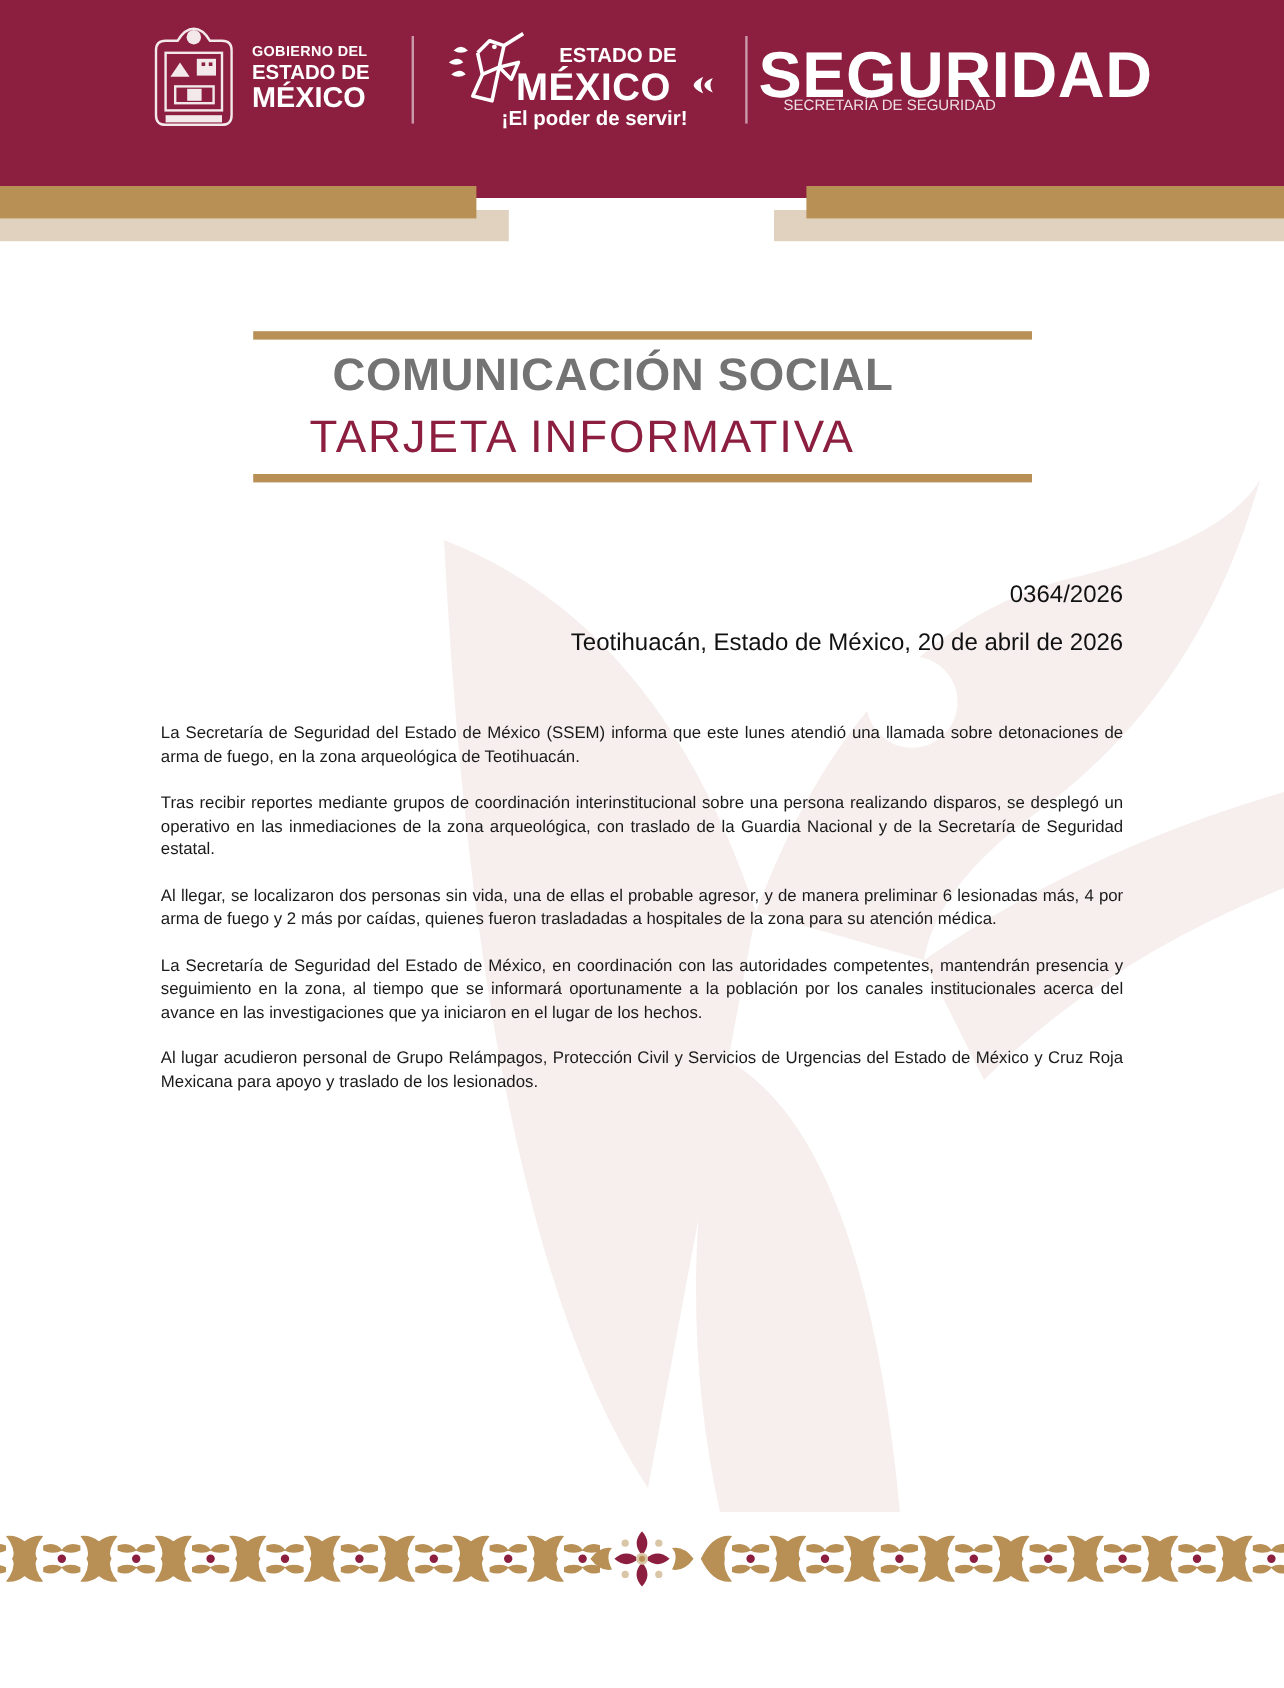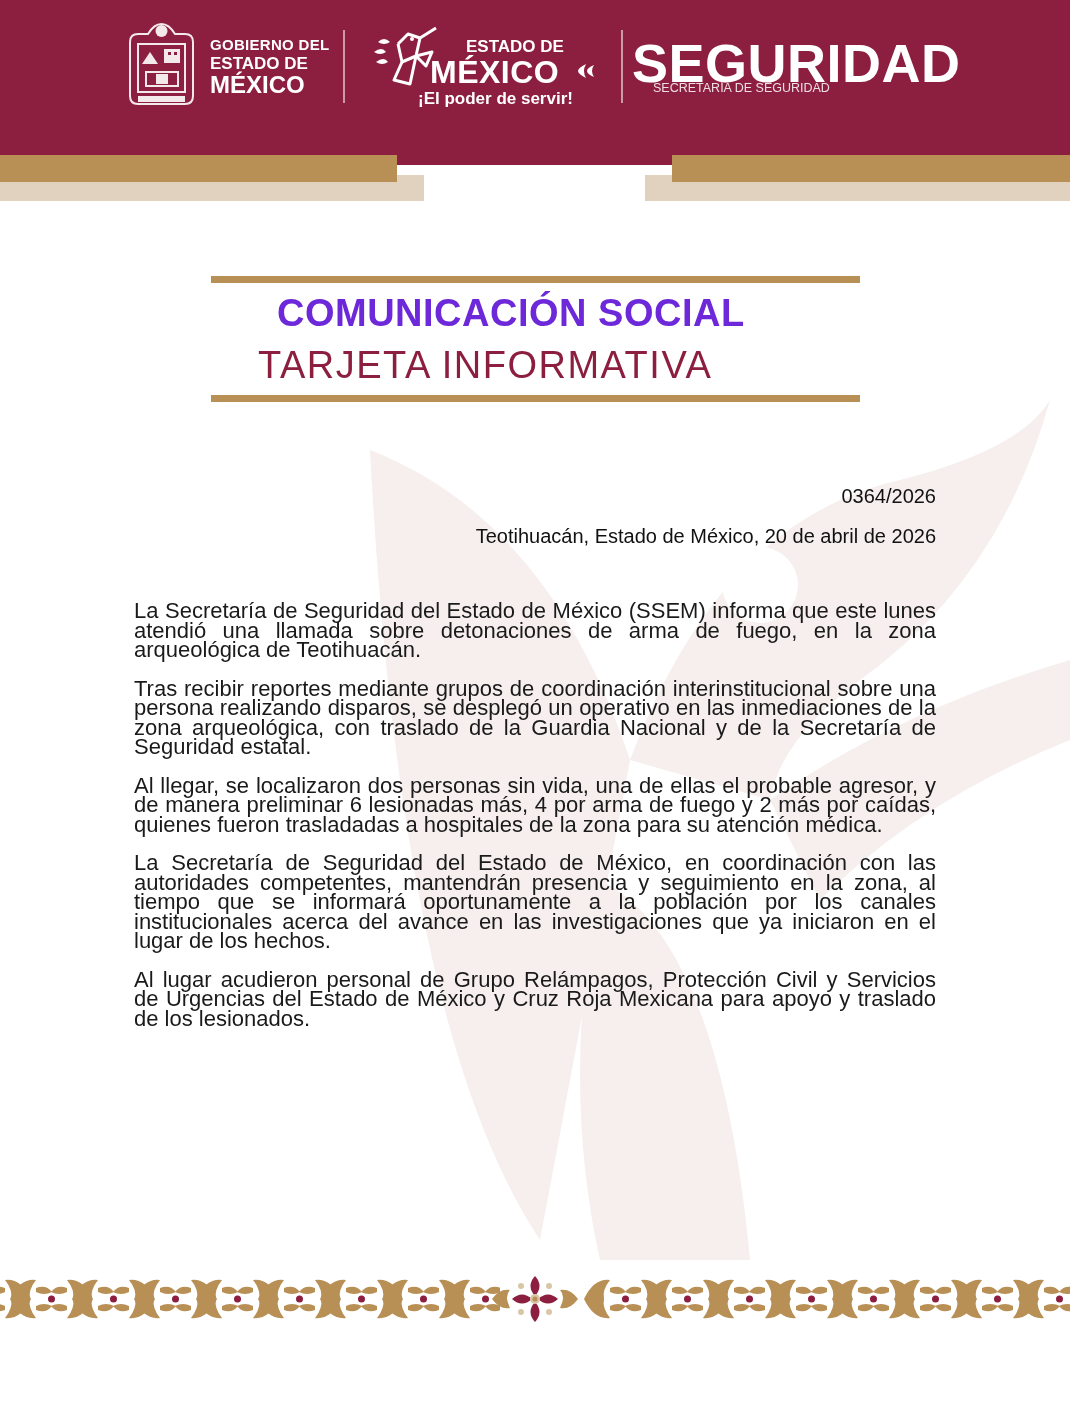--- a/index.html
+++ b/index.html
@@ -17,7 +17,7 @@
 
   .logo-shield { position: absolute; left: 124px; top: 22px; width: 75px; height: 86px; }
   .logo-gob-text { position: absolute; left: 210px; top: 37px; color: #fff; font-weight: bold; line-height: 1; }
-  .logo-gob-text .l1 { font-size: 15px; letter-spacing: 0.3px; display:block; }
+  .logo-gob-text .l1 { font-size: 12px; letter-spacing: 0.3px; display:block; }
   .logo-gob-text .l2 { font-size: 17px; display:block; margin-top: 3px; }
   .logo-gob-text .l3 { font-size: 24px; display:block; margin-top: 1px; }
 

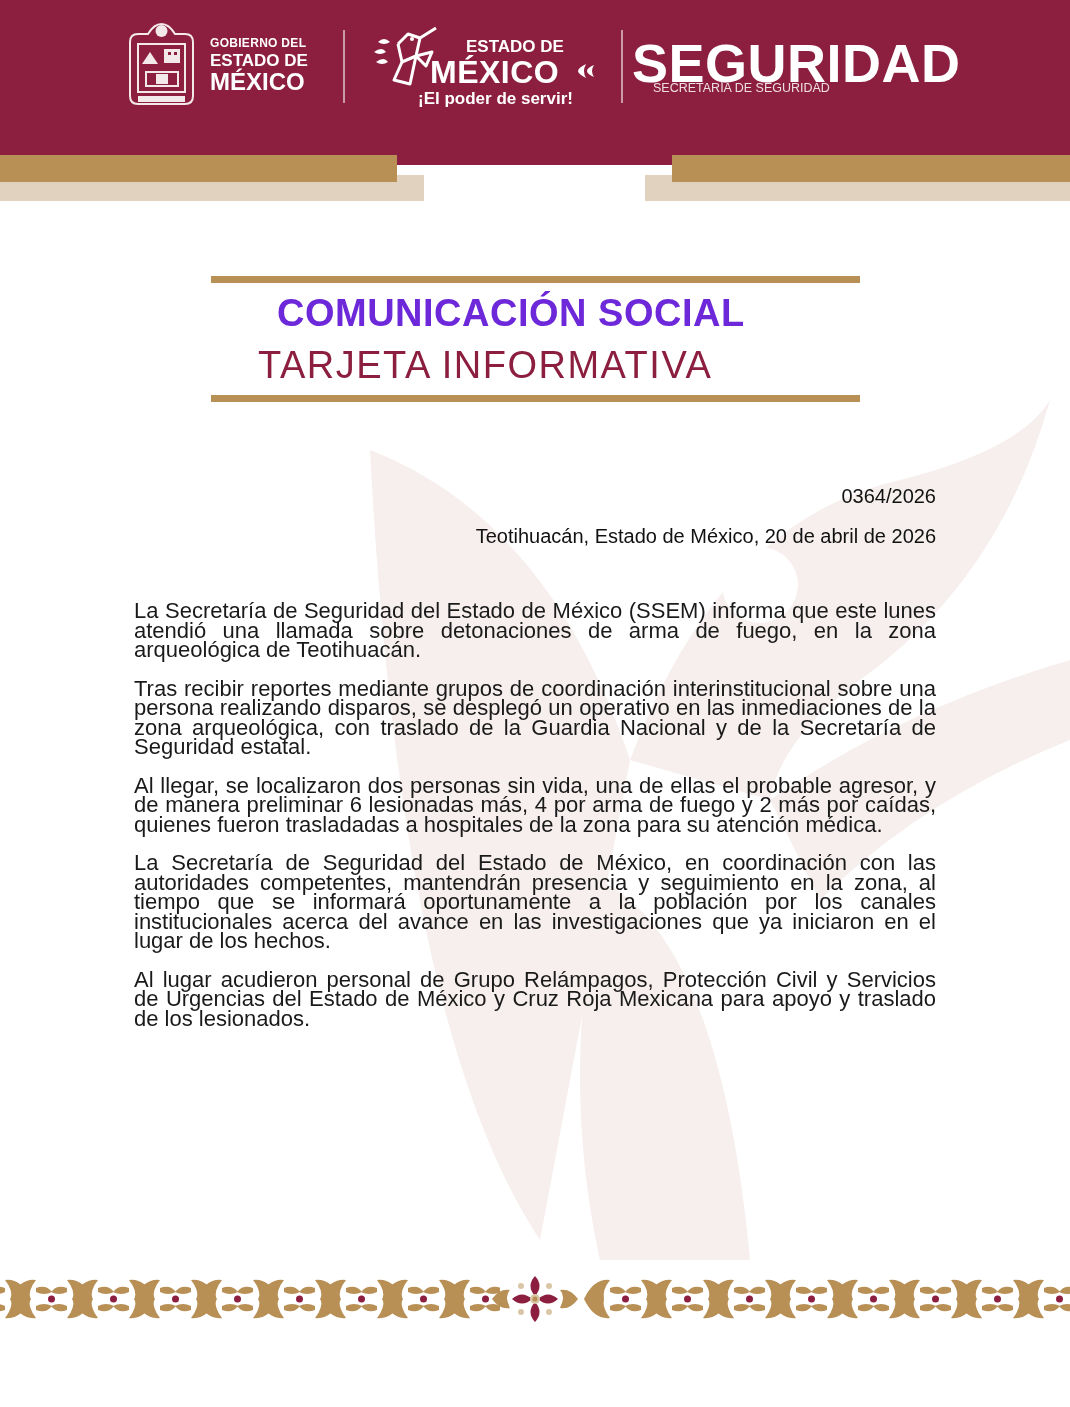--- a/index.html
+++ b/index.html
@@ -41,7 +41,7 @@
   .title-rule { position: absolute; left: 211px; width: 649px; height: 7px; background: #b88f55; }
   .title-rule.top { top: 276px; }
   .title-rule.bottom { top: 395px; }
-  .title-main { position: absolute; left: 277px; top: 294px; font-size: 38px; font-weight: bold; color: #6d28d9; letter-spacing: 0.5px; line-height: 1; z-index: 2; }
+  .title-main { position: absolute; left: 277px; top: 294px; font-size: 38px; font-weight: bold; color: #737373; letter-spacing: 0.5px; line-height: 1; z-index: 2; }
   .title-sub { position: absolute; left: 258px; top: 346px; font-size: 38px; font-weight: normal; color: #8c1f40; letter-spacing: 1.5px; line-height: 1; z-index: 2; text-align: center; }
 
   

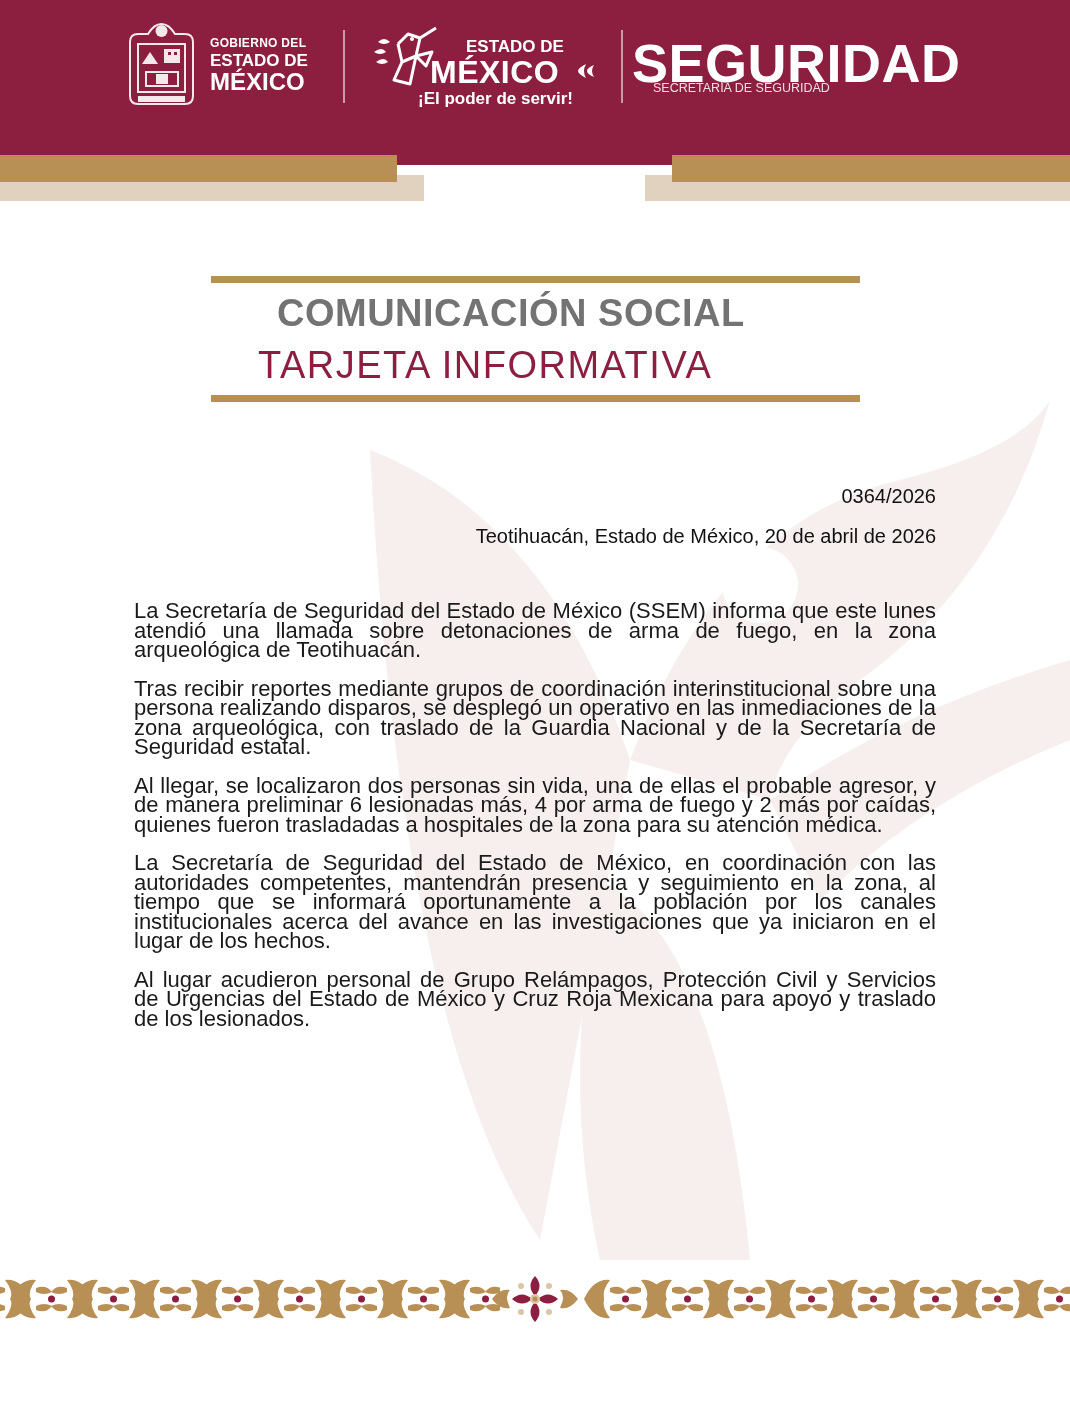--- a/index.html
+++ b/index.html
@@ -50,7 +50,7 @@
 
   
   .body-text { position: absolute; left: 134px; top: 601px; width: 802px; z-index: 2; }
-  .body-text p { font-size: 22px; line-height: 19.5px; text-align: justify; color: #1a1a1a; margin-bottom: 19px; }
+  .body-text p { font-size: 14px; line-height: 19.5px; text-align: justify; color: #1a1a1a; margin-bottom: 19px; }
 
   
   .footer-border { position: absolute; left: 0; top: 1272px; width: 1070px; height: 54px; z-index: 2; }

